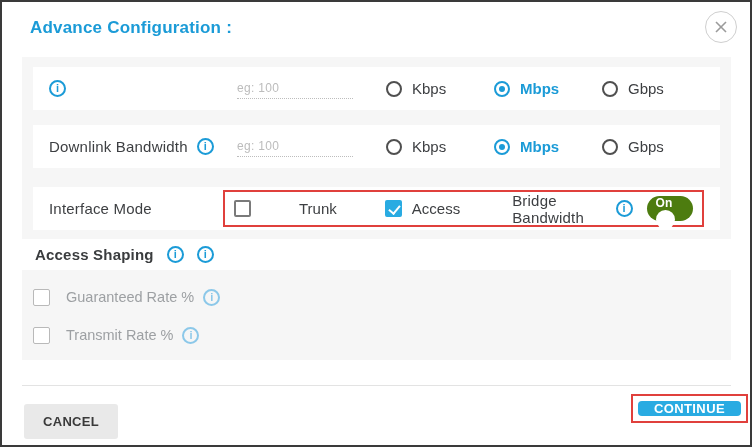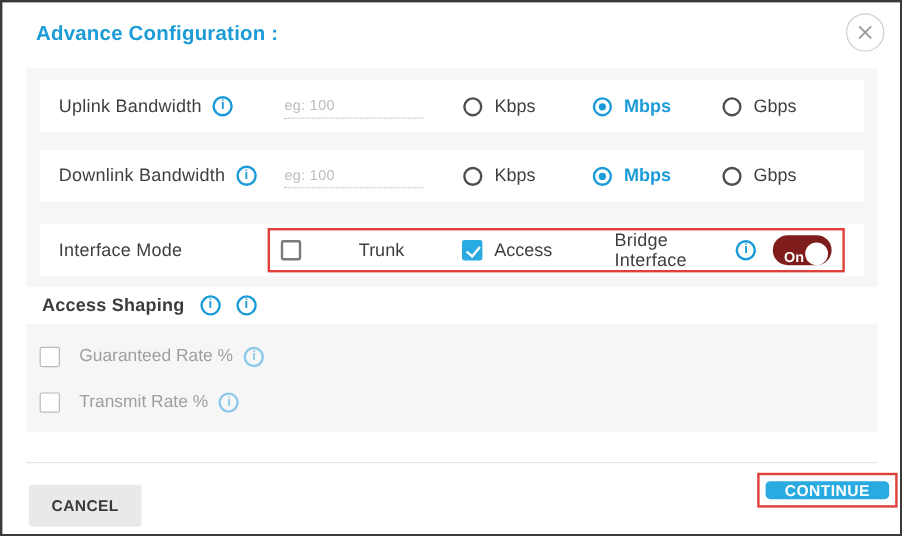--- a/index.html
+++ b/index.html
@@ -251,7 +251,6 @@
 
     <div class="band-row gap15">
       <div class="label-wrap">
-        <span class="row-label">Uplink Bandwidth</span>
         <span class="info-icon"></span>
       </div>
       <input class="band-input" type="text" placeholder="eg: 100" style="">

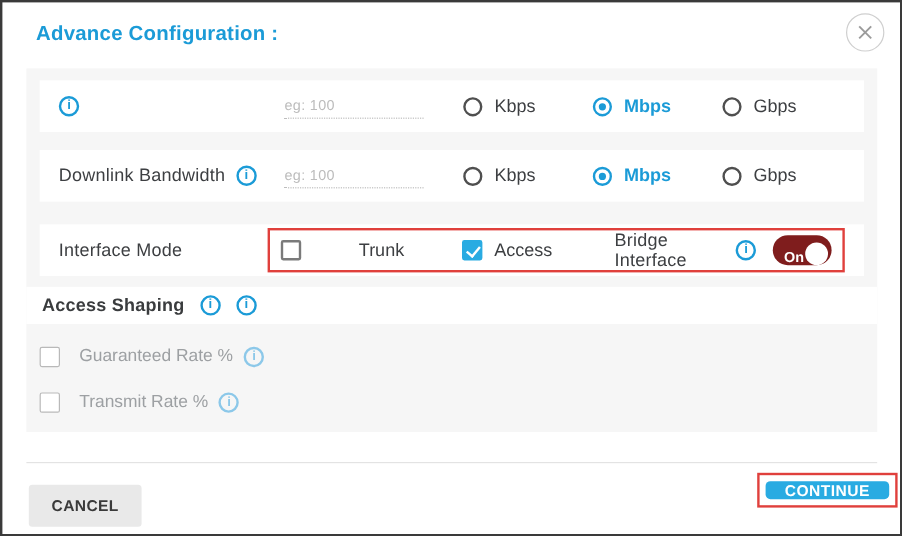--- a/index.html
+++ b/index.html
@@ -306,7 +306,7 @@
           <span class="checkbox-label">Access</span>
         </div>
         <div class="bridge-wrap">
-          <span class="row-label">Bridge Interface</span>
+          <span class="row-label">Bridge Bandwidth</span>
           <span class="info-icon"></span>
         </div>
         <div class="toggle">

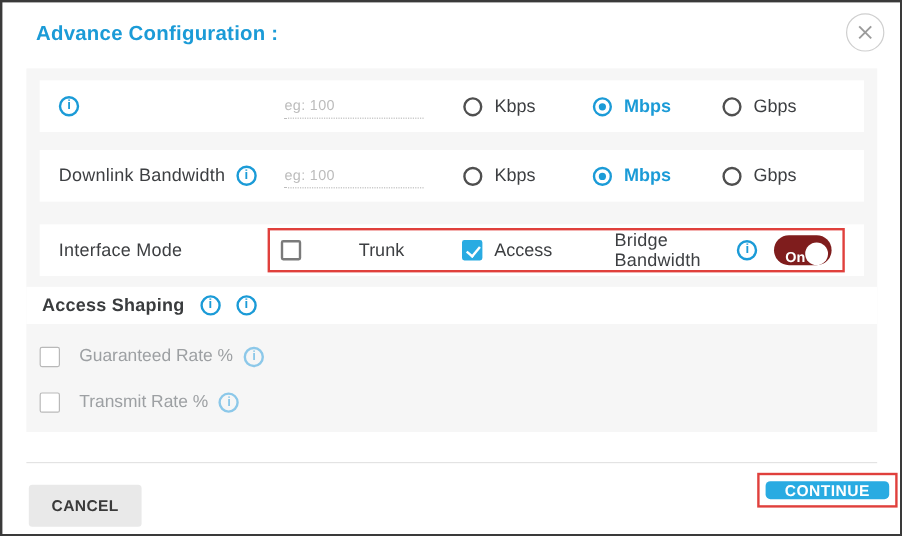--- a/index.html
+++ b/index.html
@@ -155,12 +155,13 @@
     width: 54px;
     height: 25px;
     border-radius: 13px;
-    background: #7f1d1d;
-    display: flex;
-    align-items: flex-end;
+    background: #4d7c0f;
+    display: flex;
+    align-items: flex-start;
     padding: 0 3px 0 9px;
     cursor: pointer;
     justify-content: space-between;
+    flex-direction: column;
   }
   .toggle-label { color: #fff; font-size: 12px; font-weight: bold; }
   .toggle-knob {

